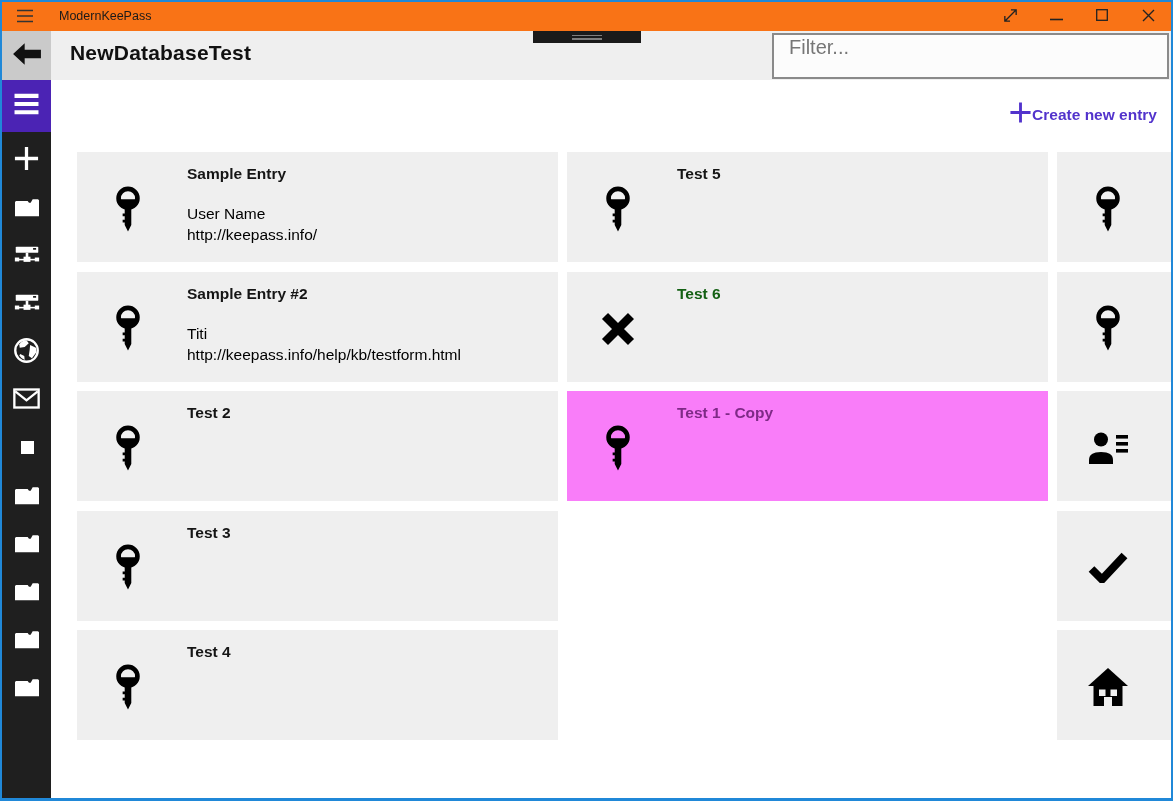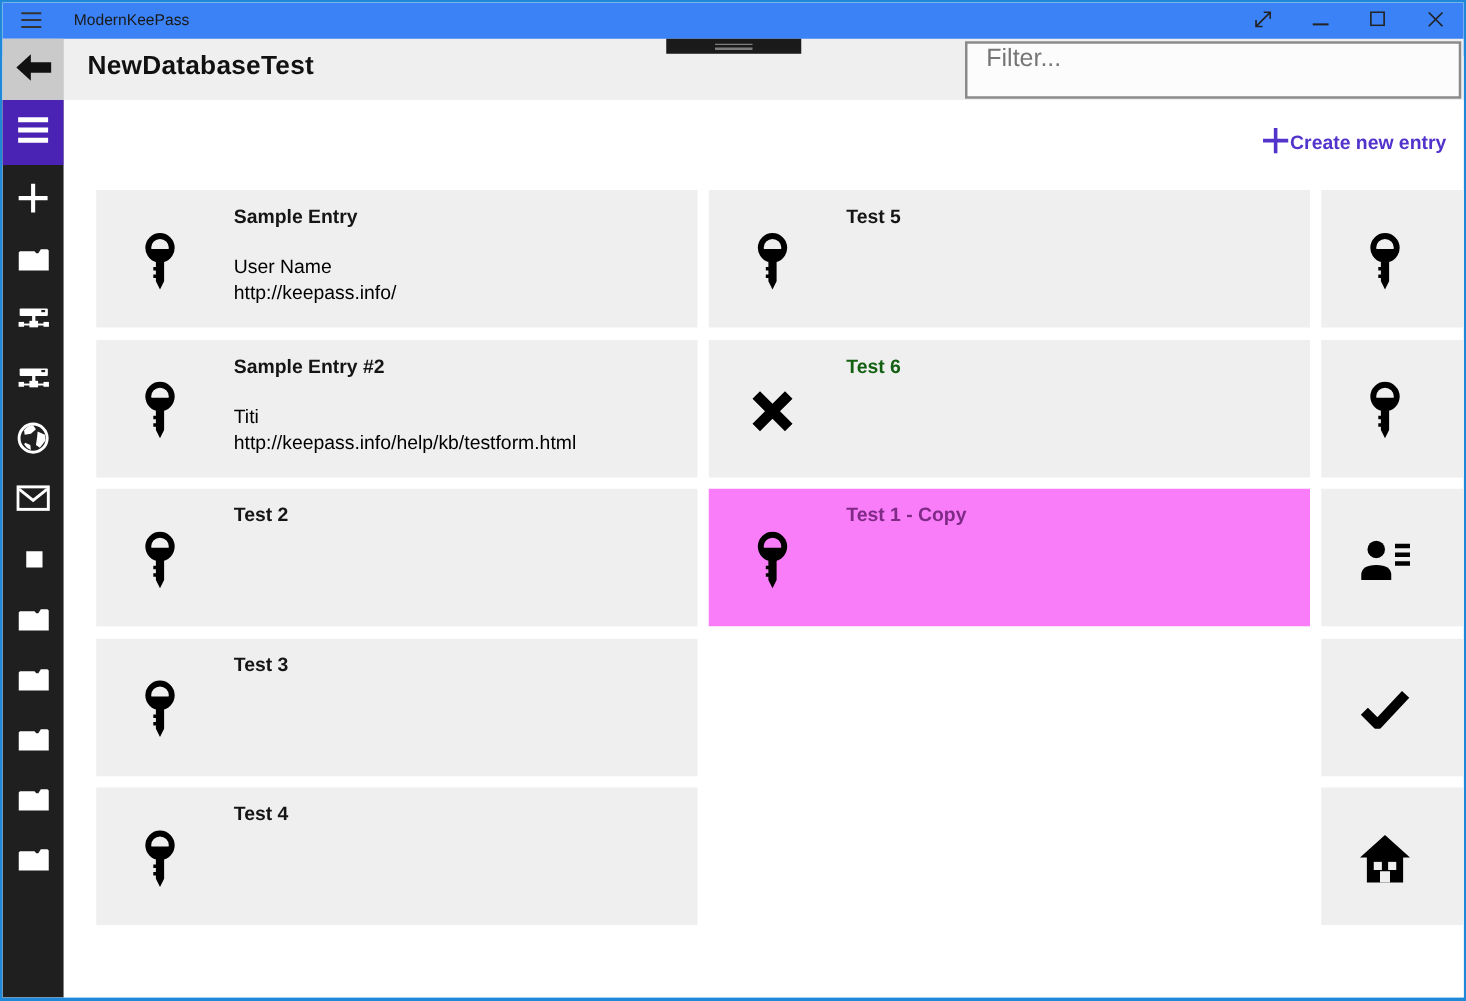--- a/index.html
+++ b/index.html
@@ -8,7 +8,7 @@
             border: 2px solid #2088d8; border-bottom-width: 3px; overflow: hidden; }
 
   
-  .titlebar { position: absolute; left: 0; top: 0; right: 0; height: 43px; background: #3b82f6; }
+  .titlebar { position: absolute; left: 0; top: 0; right: 0; height: 43px; background: #f97316; }
   .tb-burger { position: absolute; left: 14px; top: 7px; background: none; border: none; padding: 0; }
   .tb-title { position: absolute; left: 57px; top: 7px; font-size: 12.5px; color: #1a1a1a; }
   .tb-controls { position: absolute; right: 0; top: 0; display: flex; height: 29px; }

